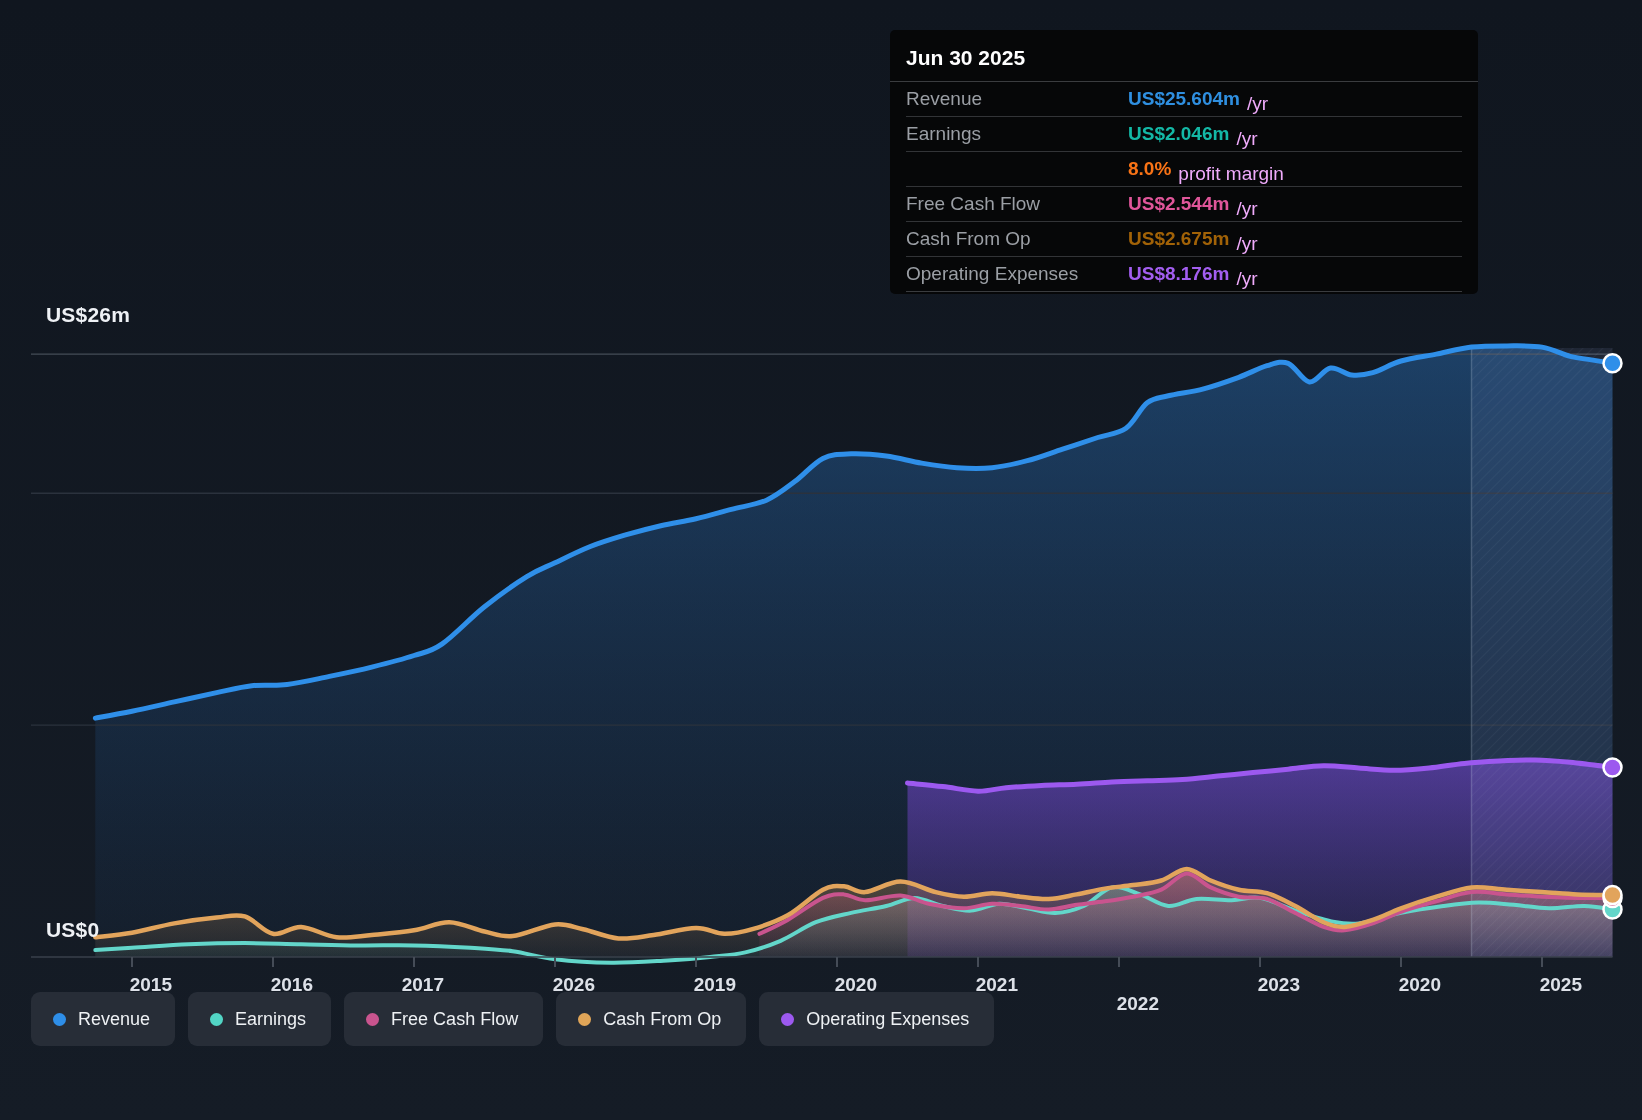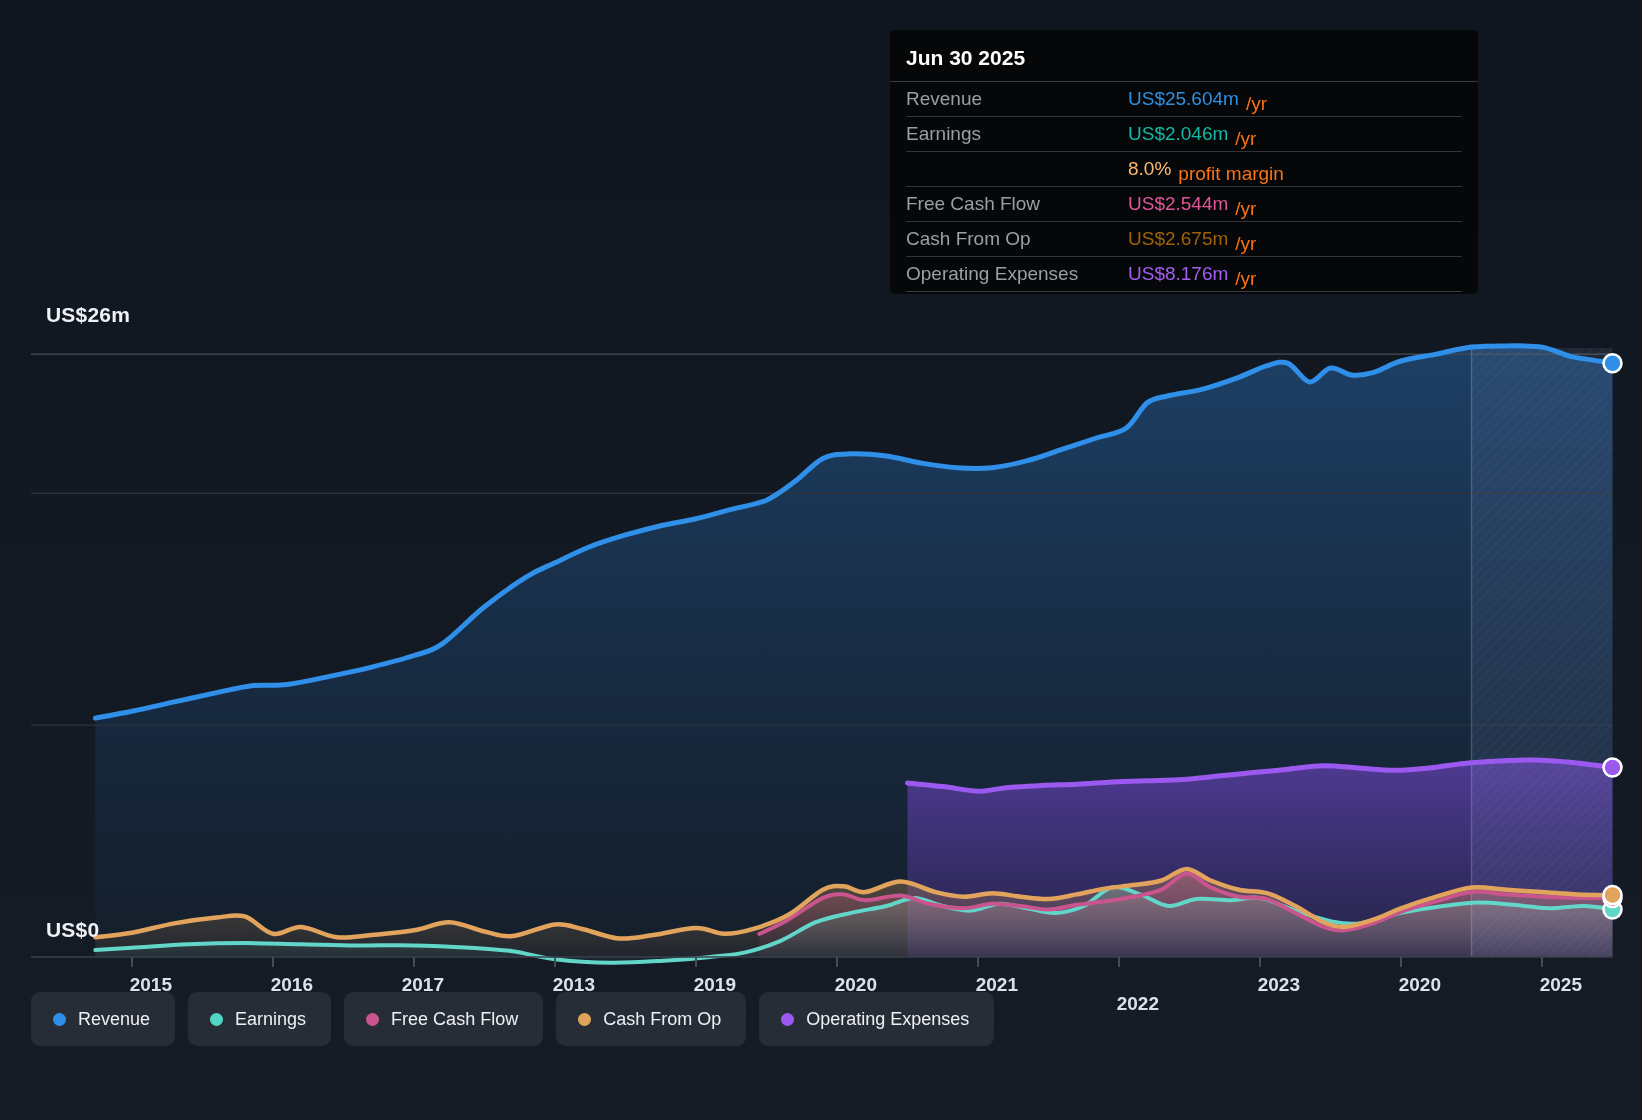--- a/index.html
+++ b/index.html
@@ -20,7 +20,7 @@
         font-size:19px;}
   .trow:nth-last-child(1){border-bottom:1px solid #3a3c3f;}
   .trow .lbl{width:222px;color:#9b9fa5;flex:none;}
-  .trow .val{font-weight:400;}
+  .trow .val{font-weight:700;}
   .trow .sfx{color:#f97316;margin-left:7px;margin-top:9px;}
   .trow.margin-row{border-bottom:1px solid #323437;}
   

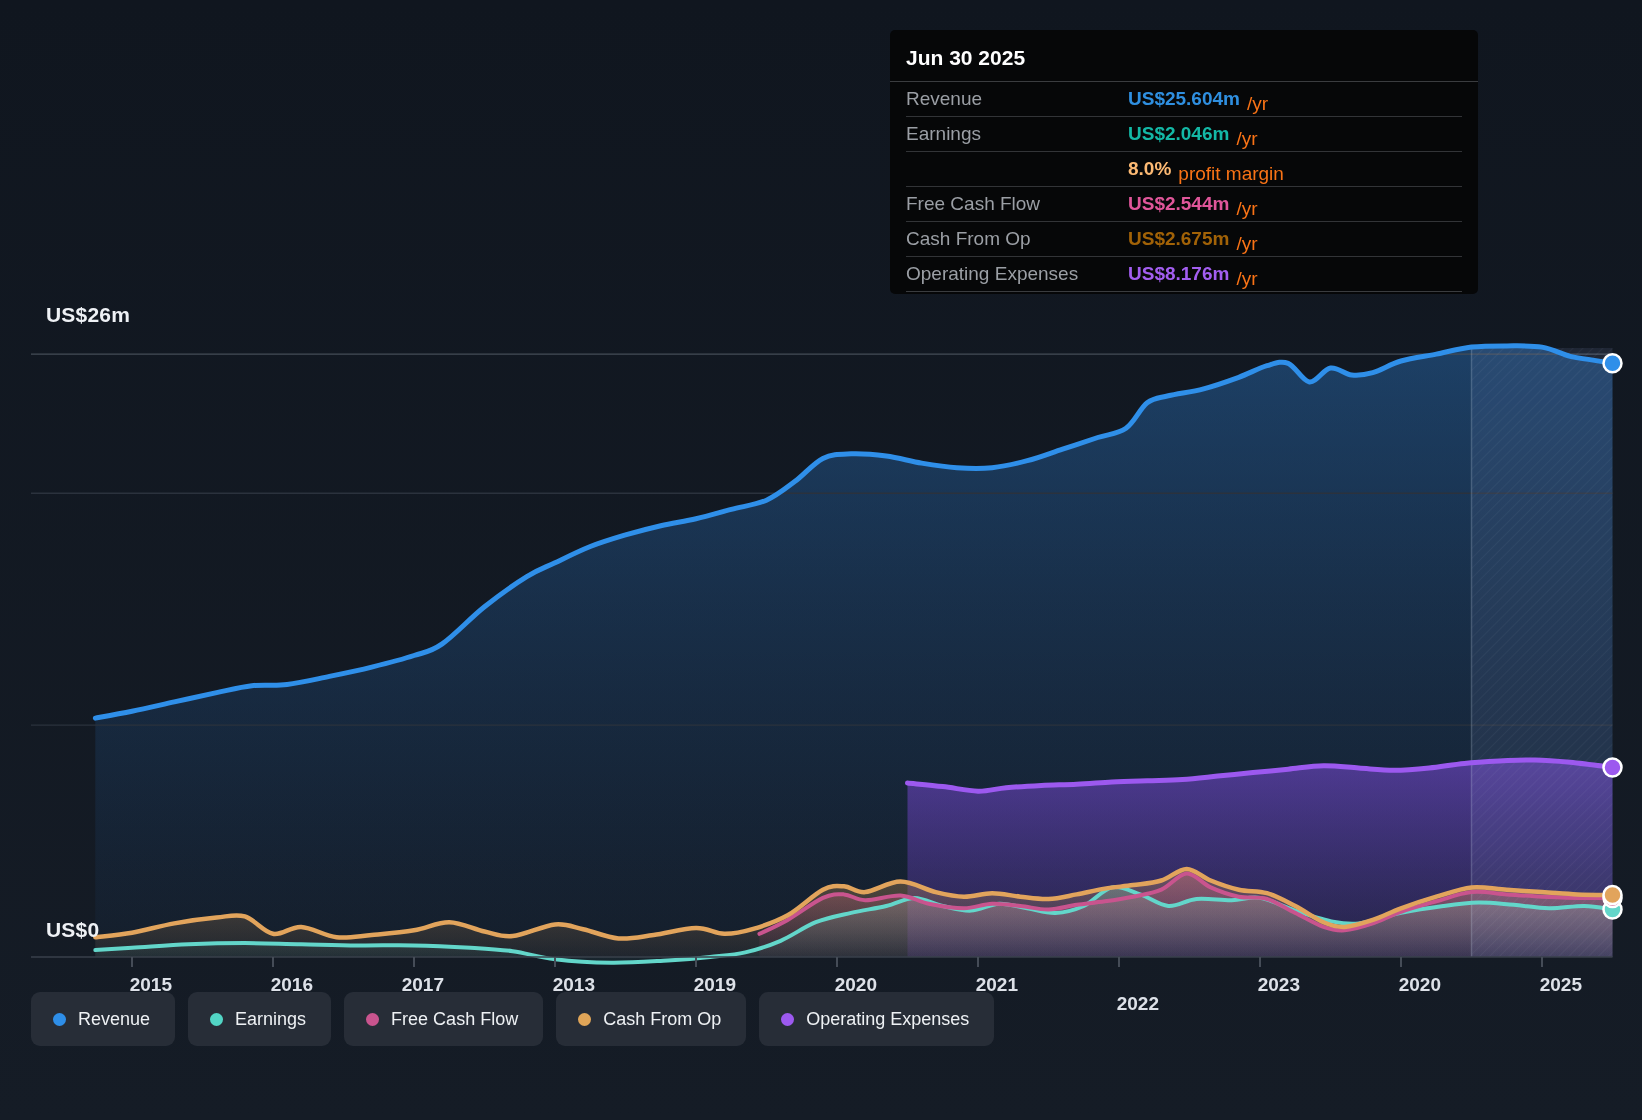--- a/index.html
+++ b/index.html
@@ -21,7 +21,7 @@
   .trow:nth-last-child(1){border-bottom:1px solid #3a3c3f;}
   .trow .lbl{width:222px;color:#9b9fa5;flex:none;}
   .trow .val{font-weight:700;}
-  .trow .sfx{color:#f97316;margin-left:7px;margin-top:9px;}
+  .trow .sfx{color:#f0abfc;margin-left:7px;margin-top:9px;}
   .trow.margin-row{border-bottom:1px solid #323437;}
   
   .legend{position:absolute;left:31px;top:992px;display:flex;gap:13px;}

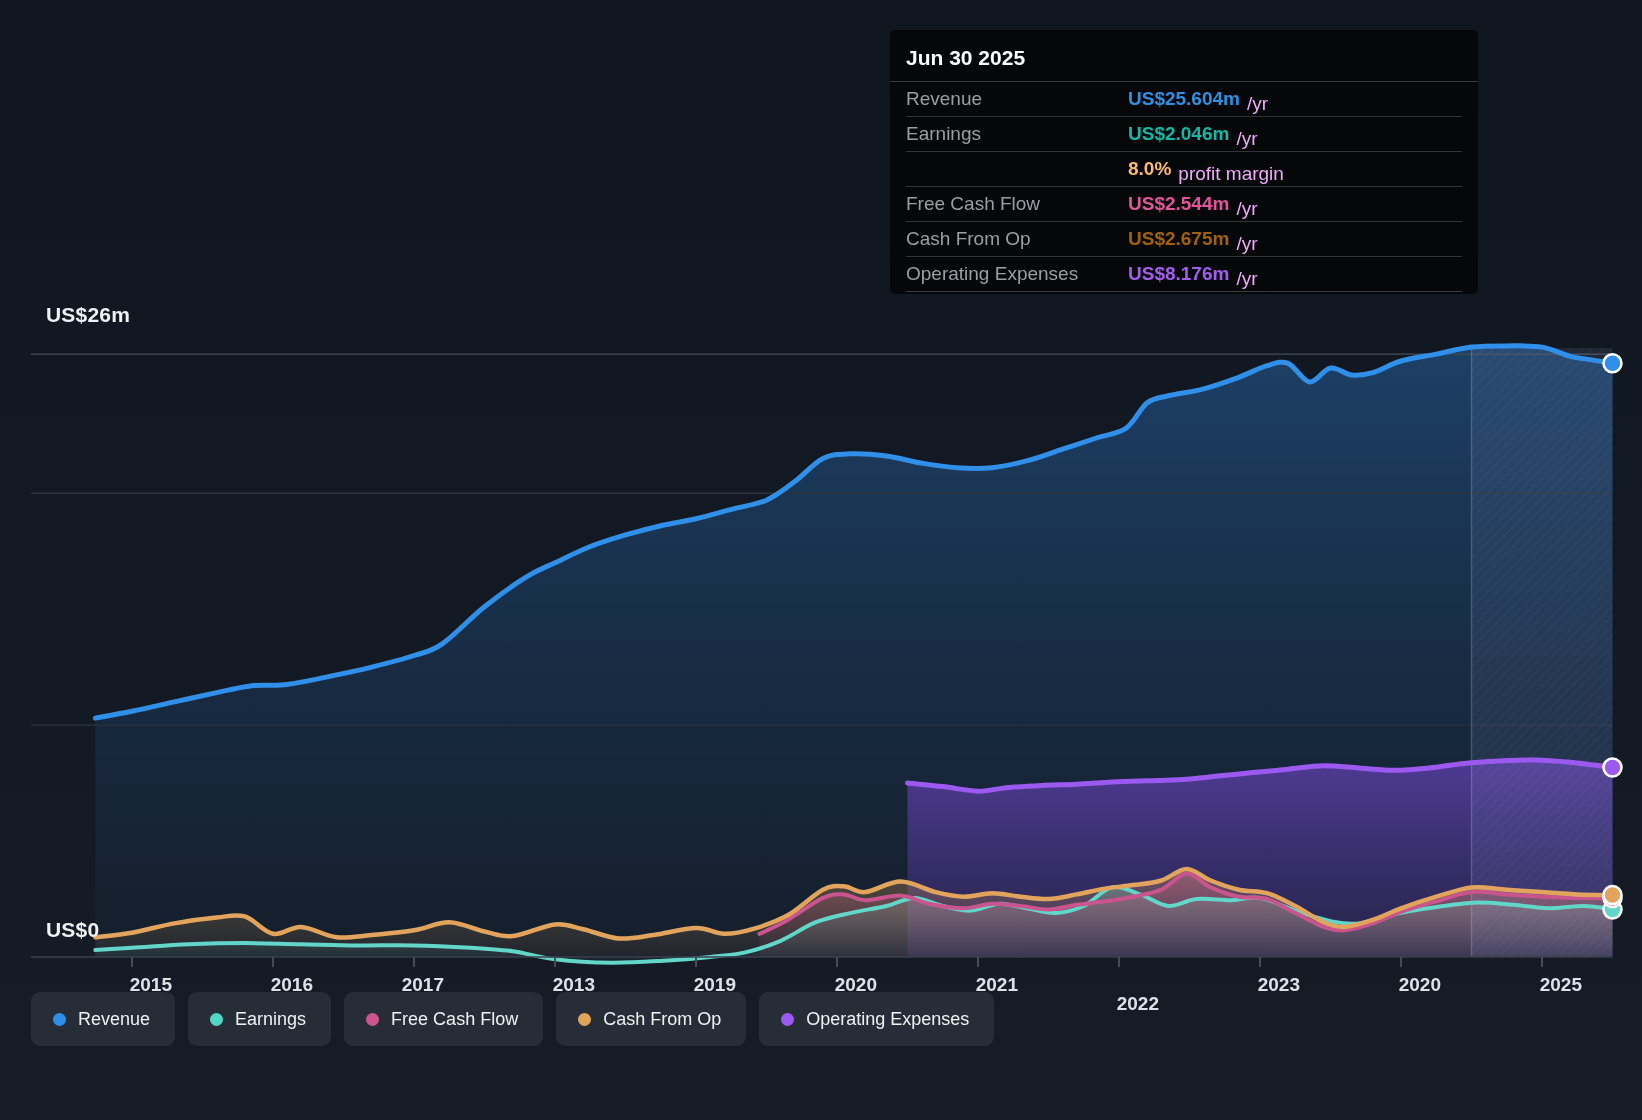--- a/index.html
+++ b/index.html
@@ -132,7 +132,7 @@
         </div>
         <div class="trow margin-row">
           <span class="lbl"></span>
-          <span class="val" style="color: #fdba74; text-align: center;">8.0%</span>
+          <span class="val" style="color: #f97316; text-align: center;">8.0%</span>
           <span class="sfx">profit margin</span>
         </div>
         <div class="trow">

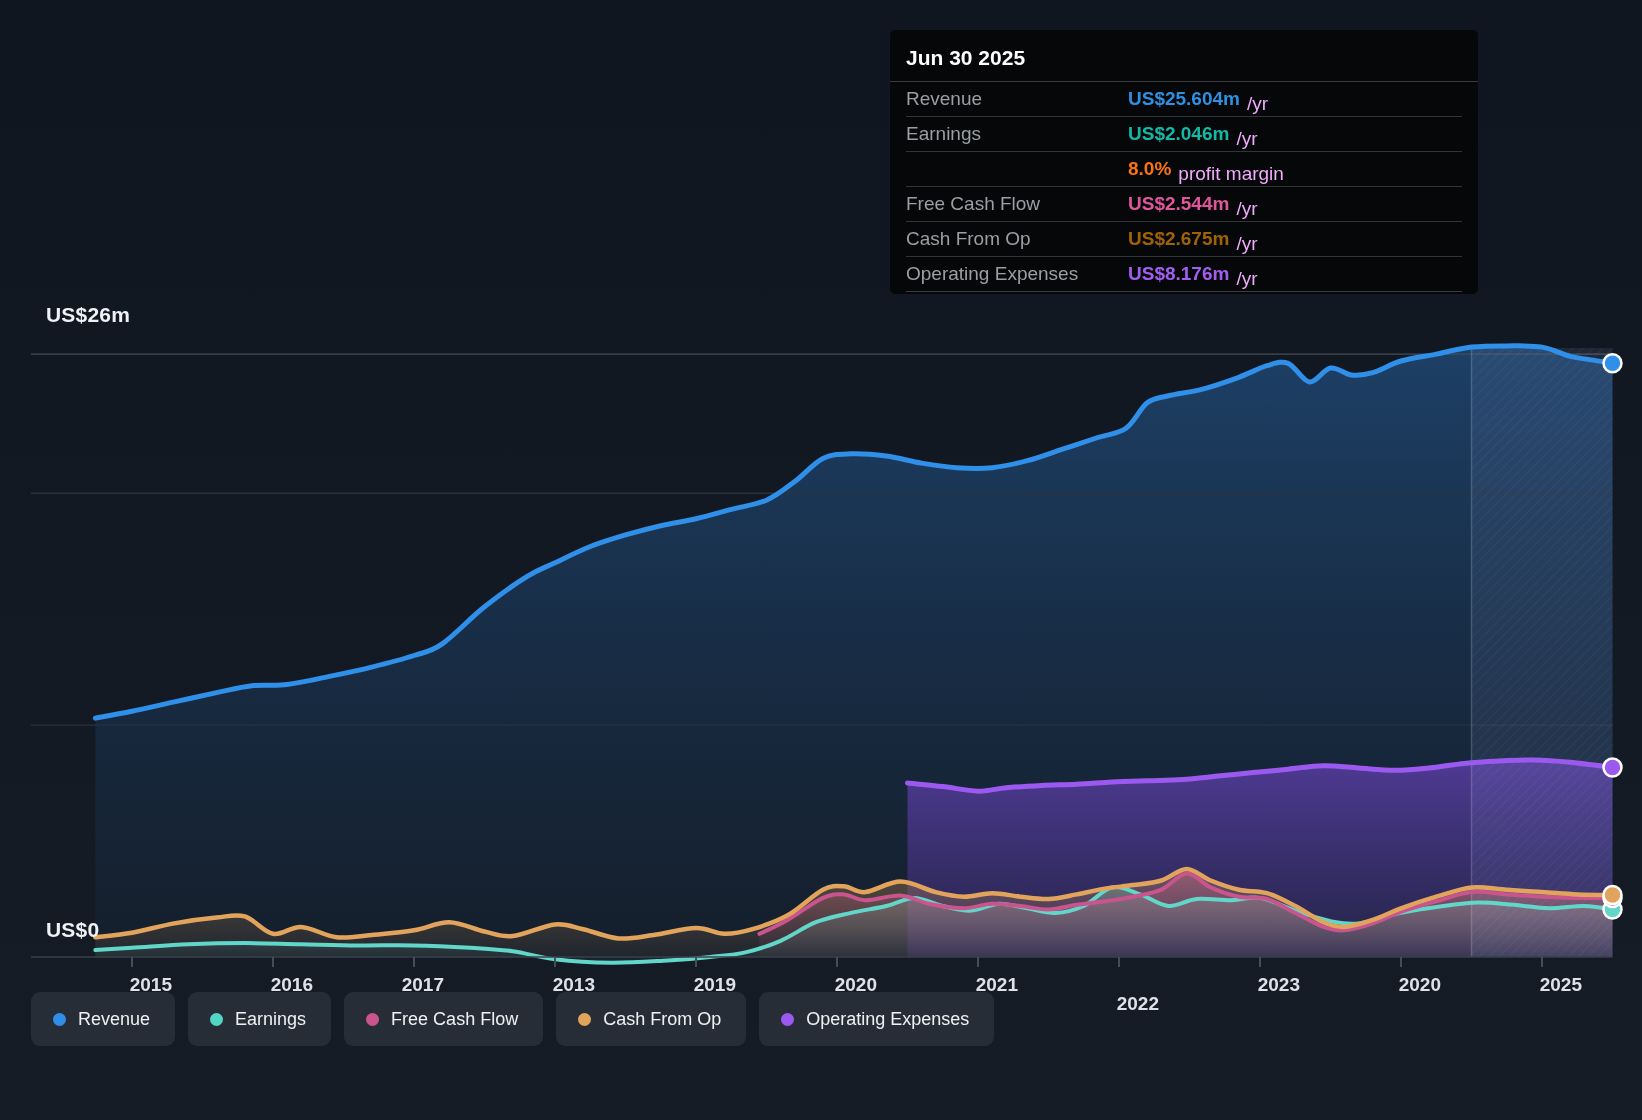--- a/index.html
+++ b/index.html
@@ -107,7 +107,7 @@
       <span style="left: 132px;">2015</span>
       <span style="left: 273px;">2016</span>
       <span style="left: 404px;">2017</span>
-      <span style="left: 555px;">2013</span>
+      <span style="left: 555px;">2026</span>
       <span style="left: 696px;">2019</span>
       <span style="left: 837px;">2020</span>
       <span style="left: 978px;">2021</span>

